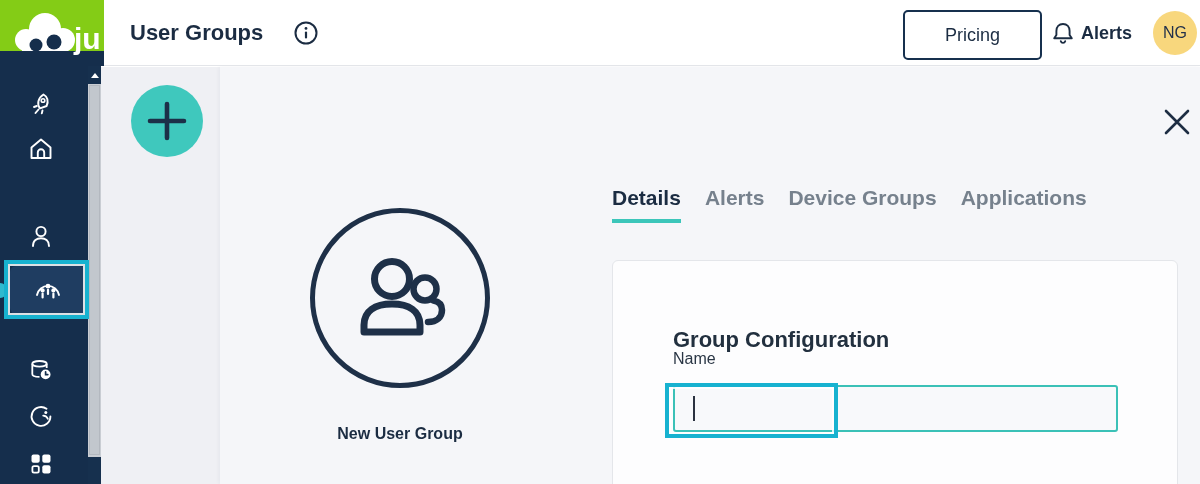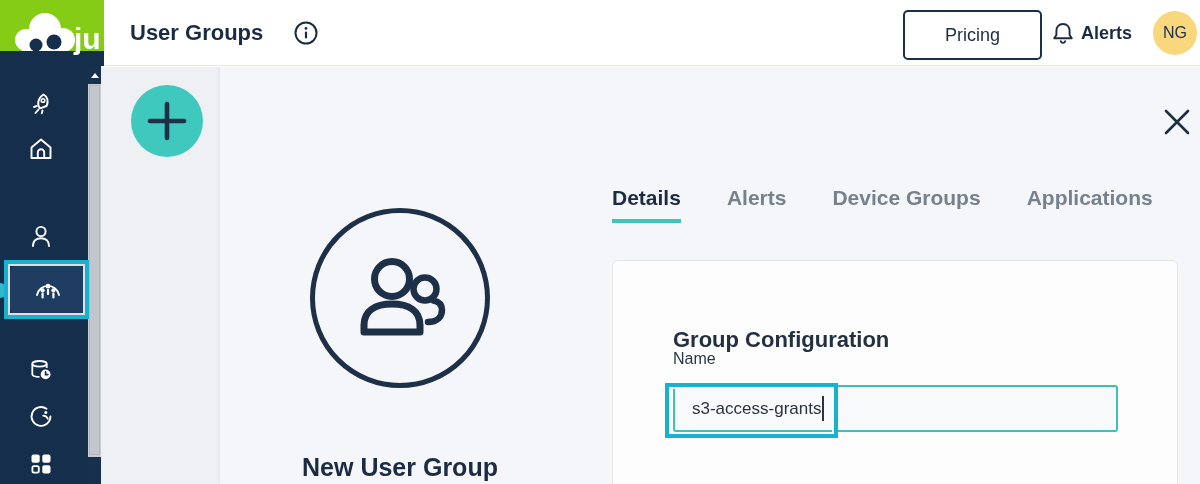--- a/index.html
+++ b/index.html
@@ -67,7 +67,7 @@
   .drawer-title { position:absolute; left:0; top:358px; width:360px; text-align:center;
     font-size:25px; font-weight:bold; color:#1b2c42;margin-top:28px; }
 
-  .tabs { position:absolute; left:392px; top:119px; display:flex; gap:46px; }
+  .tabs { position:absolute; left:392px; top:119px; display:flex; gap:24px; }
   .tab { font-size:21px; font-weight:bold; color:#76818d; padding-bottom:9px;
     cursor:pointer; border-bottom:4px solid transparent; white-space:nowrap; }
   .tab.active { color:#1b2c42; border-bottom-color:#3cc6ba; }

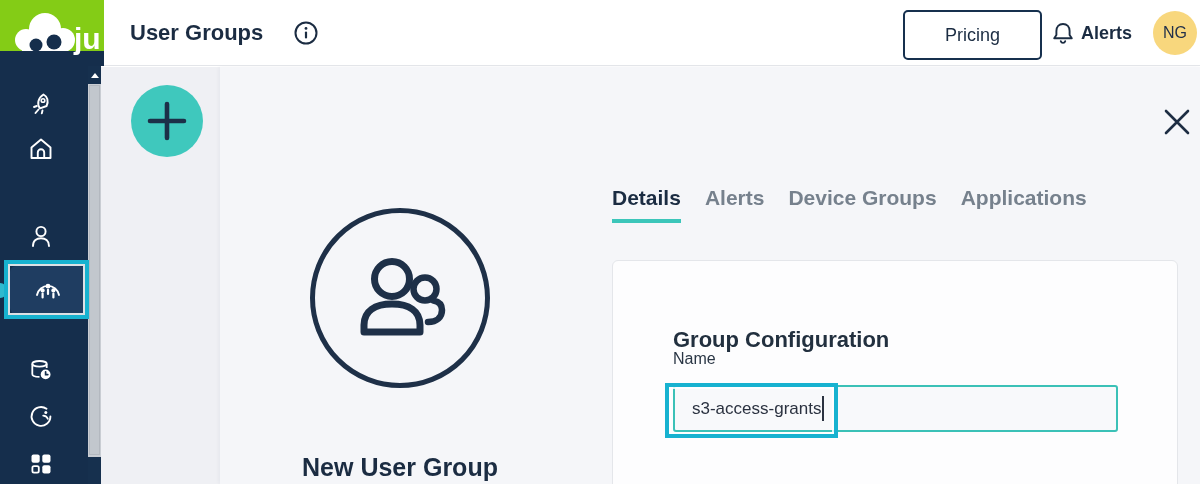--- a/index.html
+++ b/index.html
@@ -239,7 +239,6 @@
       <div class="card-heading">Group Configuration</div>
       <div class="field-label">Name</div>
       <div class="name-input">
-        <span class="value">s3-access-grants</span>
           <span class="caret"></span>
       </div>
     </div>

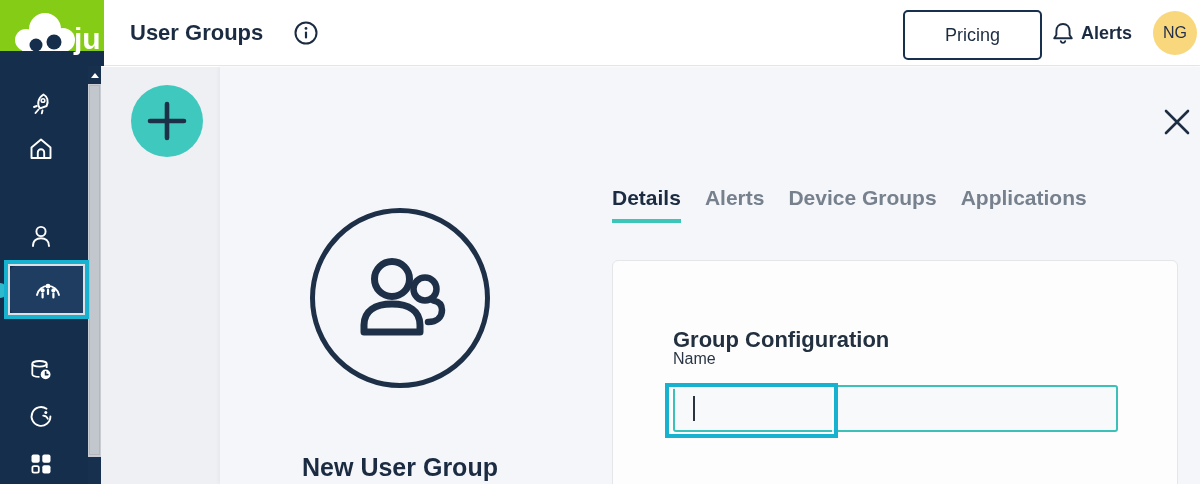--- a/index.html
+++ b/index.html
@@ -65,7 +65,7 @@
     border:5px solid #1e3048; border-radius:50%; display:flex; align-items:center;
     justify-content:center; background:transparent; }
   .drawer-title { position:absolute; left:0; top:358px; width:360px; text-align:center;
-    font-size:25px; font-weight:bold; color:#1b2c42;margin-top:28px; }
+    font-size:16px; font-weight:bold; color:#1b2c42; }
 
   .tabs { position:absolute; left:392px; top:119px; display:flex; gap:24px; }
   .tab { font-size:21px; font-weight:bold; color:#76818d; padding-bottom:9px;

